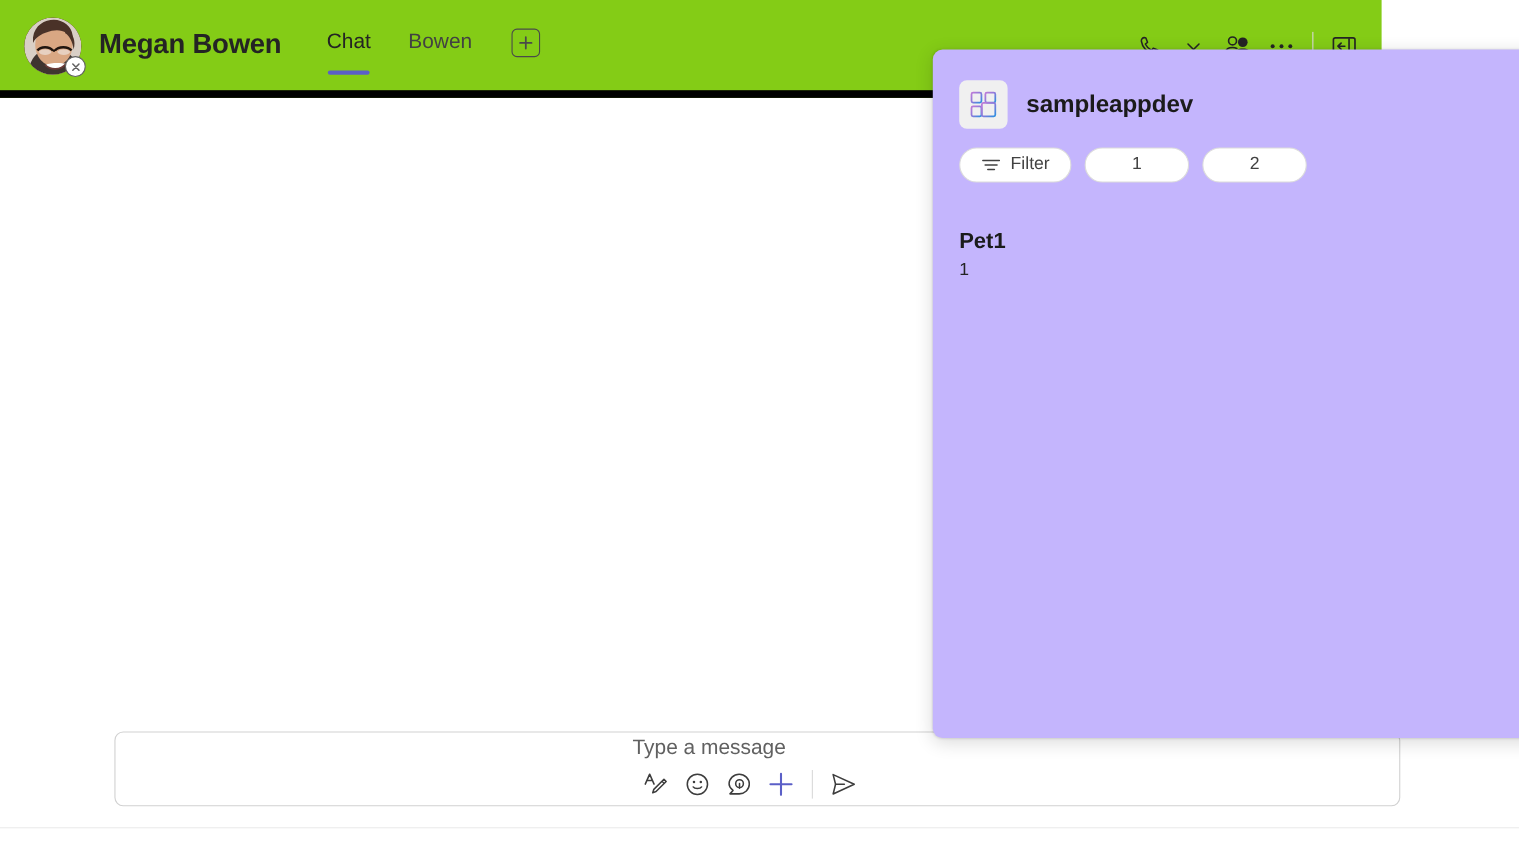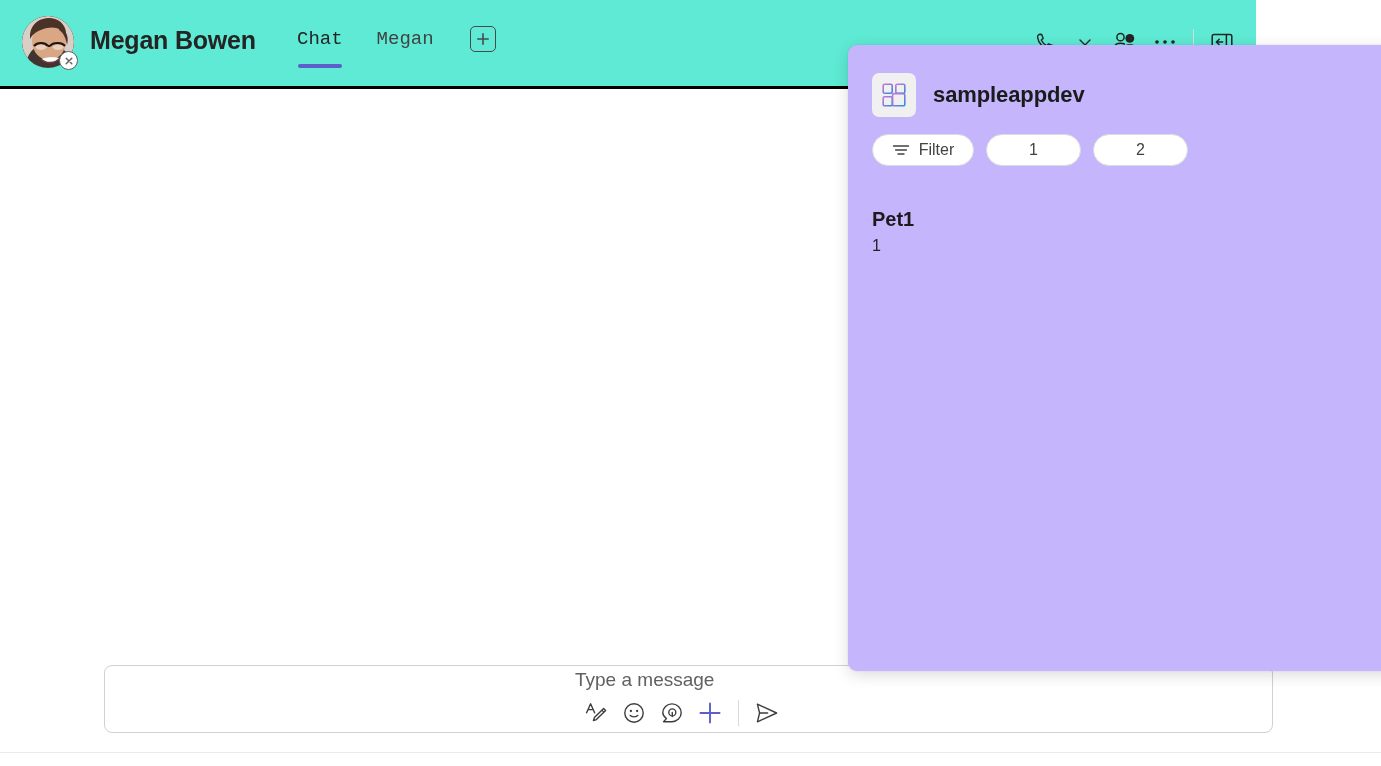--- a/index.html
+++ b/index.html
@@ -22,8 +22,8 @@
     top: 0; left: 0;
     width: 1256px;
     height: 89px;
-    background: #5eead4;
-    border-bottom: 3px solid #000000;
+    background: #84cc16;
+    border-bottom: 7px solid #000000;
     box-sizing: border-box;
   }
 

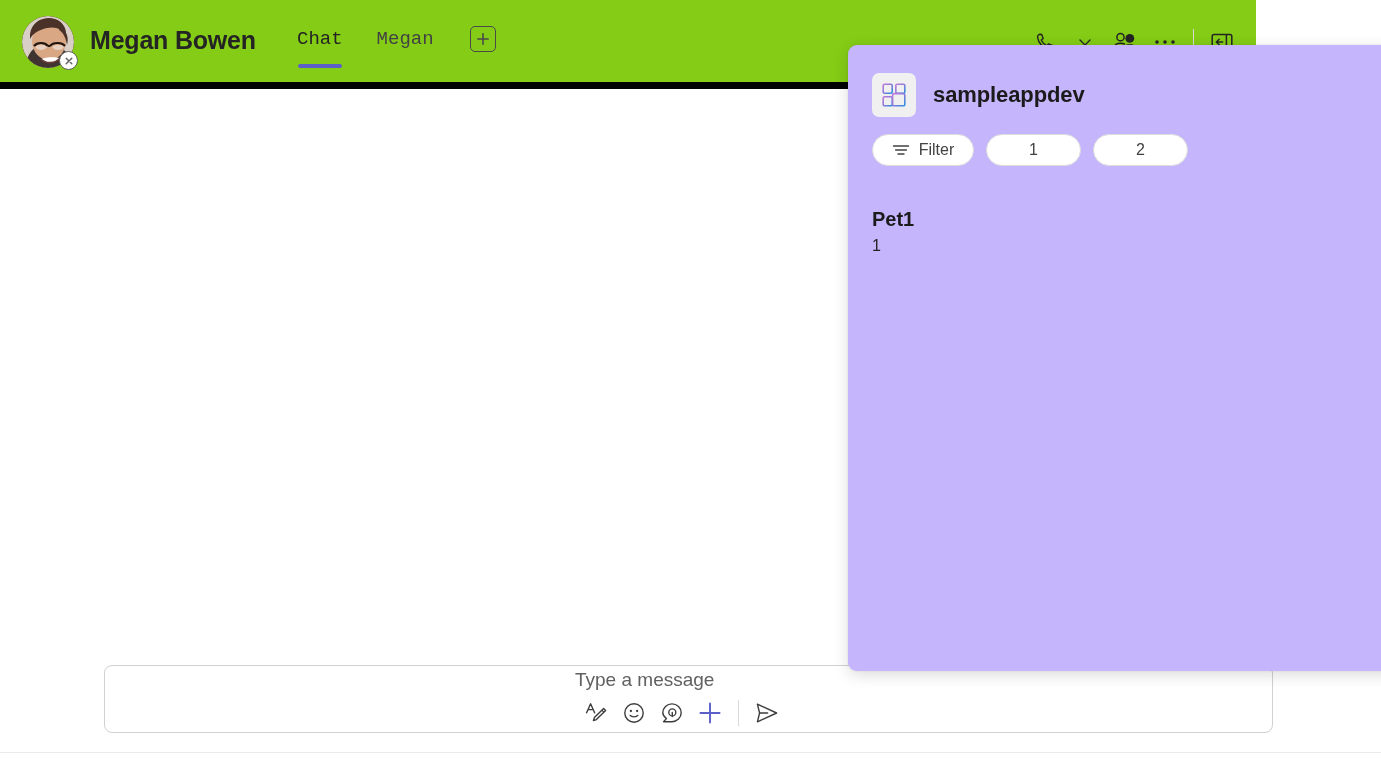--- a/index.html
+++ b/index.html
@@ -76,7 +76,6 @@
     top: 28px;
     display: flex;
     align-items: flex-start;
-    font-family: Liberation Mono, monospace;
   }
   .tab {
     position: relative;

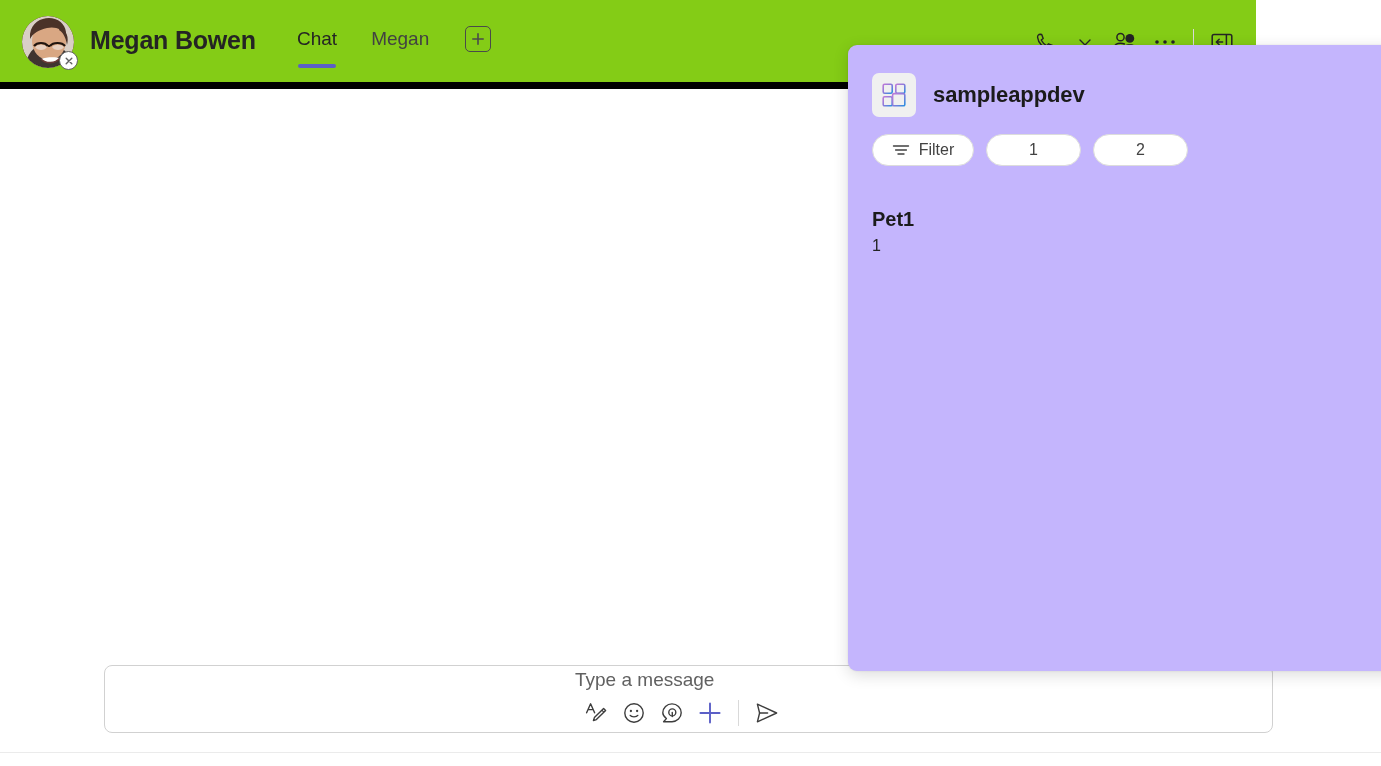--- a/index.html
+++ b/index.html
@@ -321,7 +321,7 @@
       <span>Chat</span>
     </div>
     <div class="tab">
-      <span>Megan</span>
+      <span>Bowen</span>
     </div>
     <div class="tab-add">
       <svg width="14" height="14" viewBox="0 0 14 14" xmlns="http://www.w3.org/2000/svg" aria-hidden="true">

